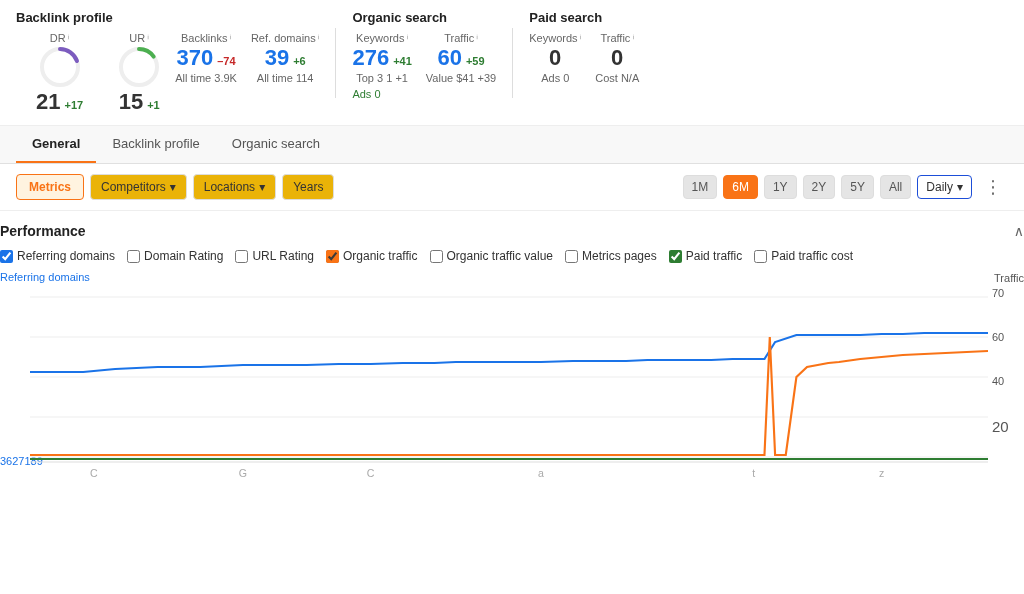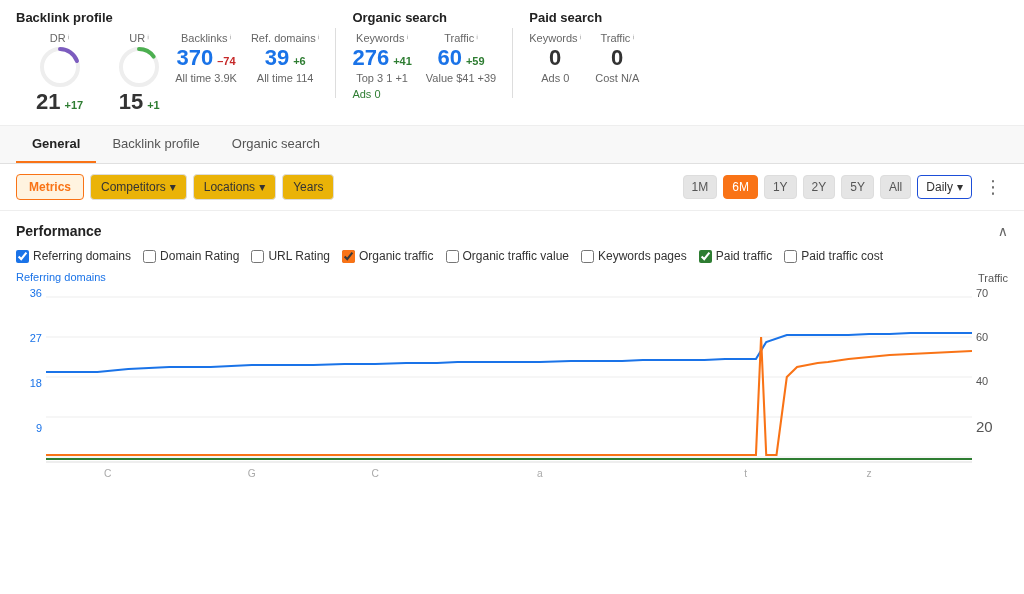--- a/index.html
+++ b/index.html
@@ -174,7 +174,7 @@
 
     
     .performance-section {
-      padding: 12px 16px 0;
+      padding: 12px 0 0;
     }
 
     .performance-header {

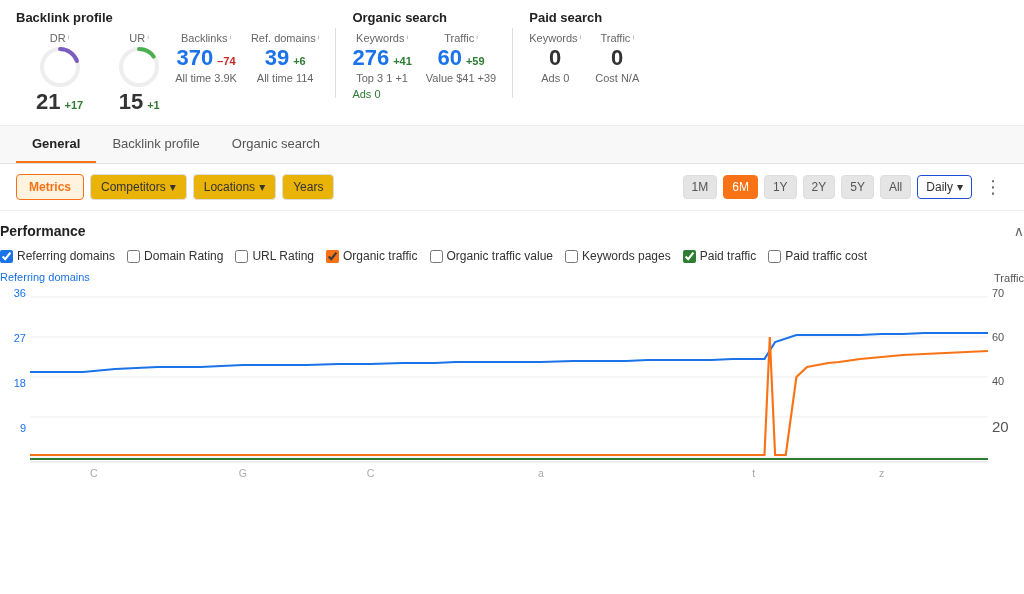--- a/index.html
+++ b/index.html
@@ -480,7 +480,7 @@
     </label>
     <label class="checkbox-item">
       <input type="checkbox" style="">
-      <span>Keywords pages</span>
+      <span>Metrics pages</span>
     </label>
     <label class="checkbox-item">
       <input type="checkbox" checked="" style="accent-color: rgb(46, 125, 50);">

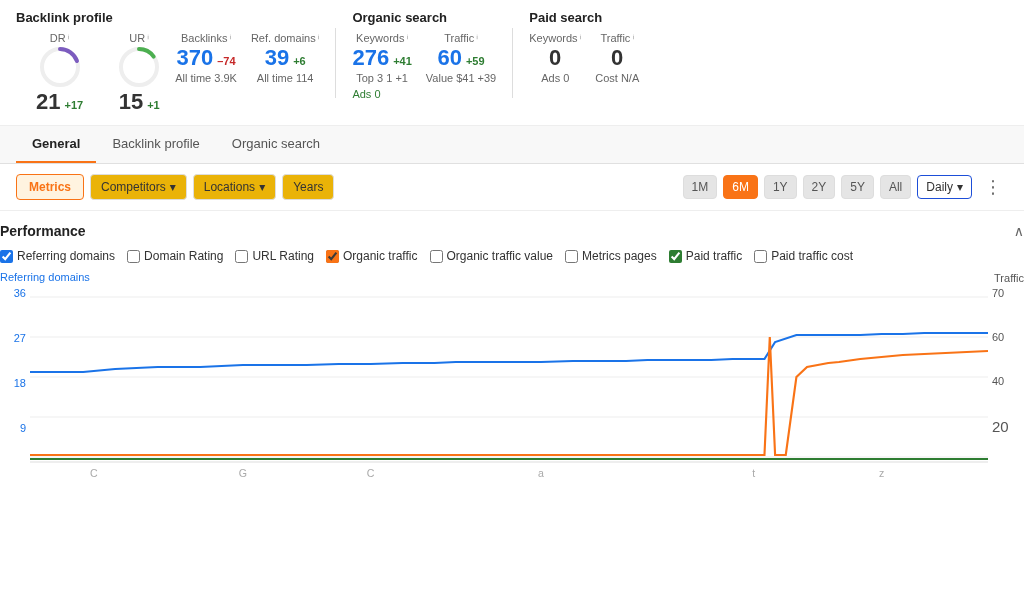--- a/index.html
+++ b/index.html
@@ -500,7 +500,7 @@
     </div>
     <div style="display:flex;">
 
-      <div style="width:30px;display:flex;flex-direction:column;justify-content:space-between;align-items:flex-end;padding-right:4px;padding-bottom:18px;">
+      <div style="width:30px;display:flex;flex-direction:row;justify-content:space-between;align-items:flex-end;padding-right:4px;padding-bottom:18px;">
         <span style="font-size:11px;color:#1a73e8;">36</span>
         <span style="font-size:11px;color:#1a73e8;">27</span>
         <span style="font-size:11px;color:#1a73e8;">18</span>

